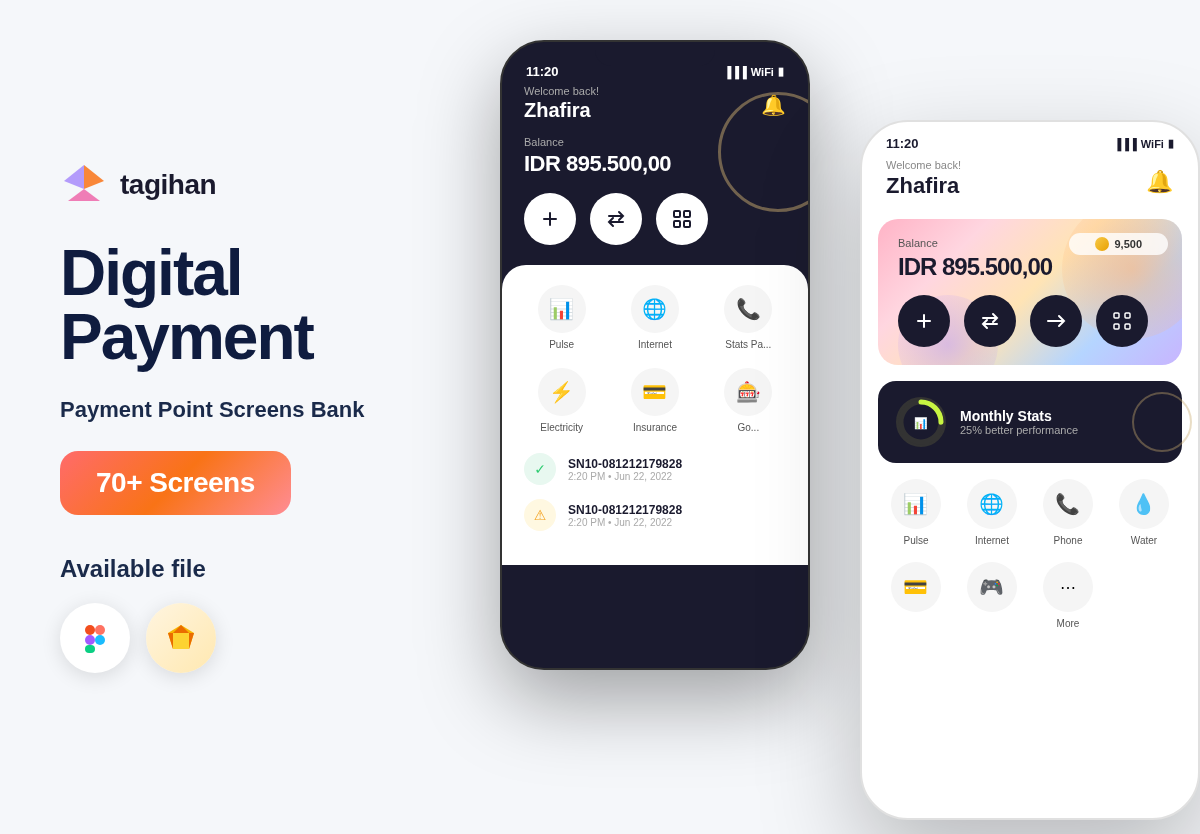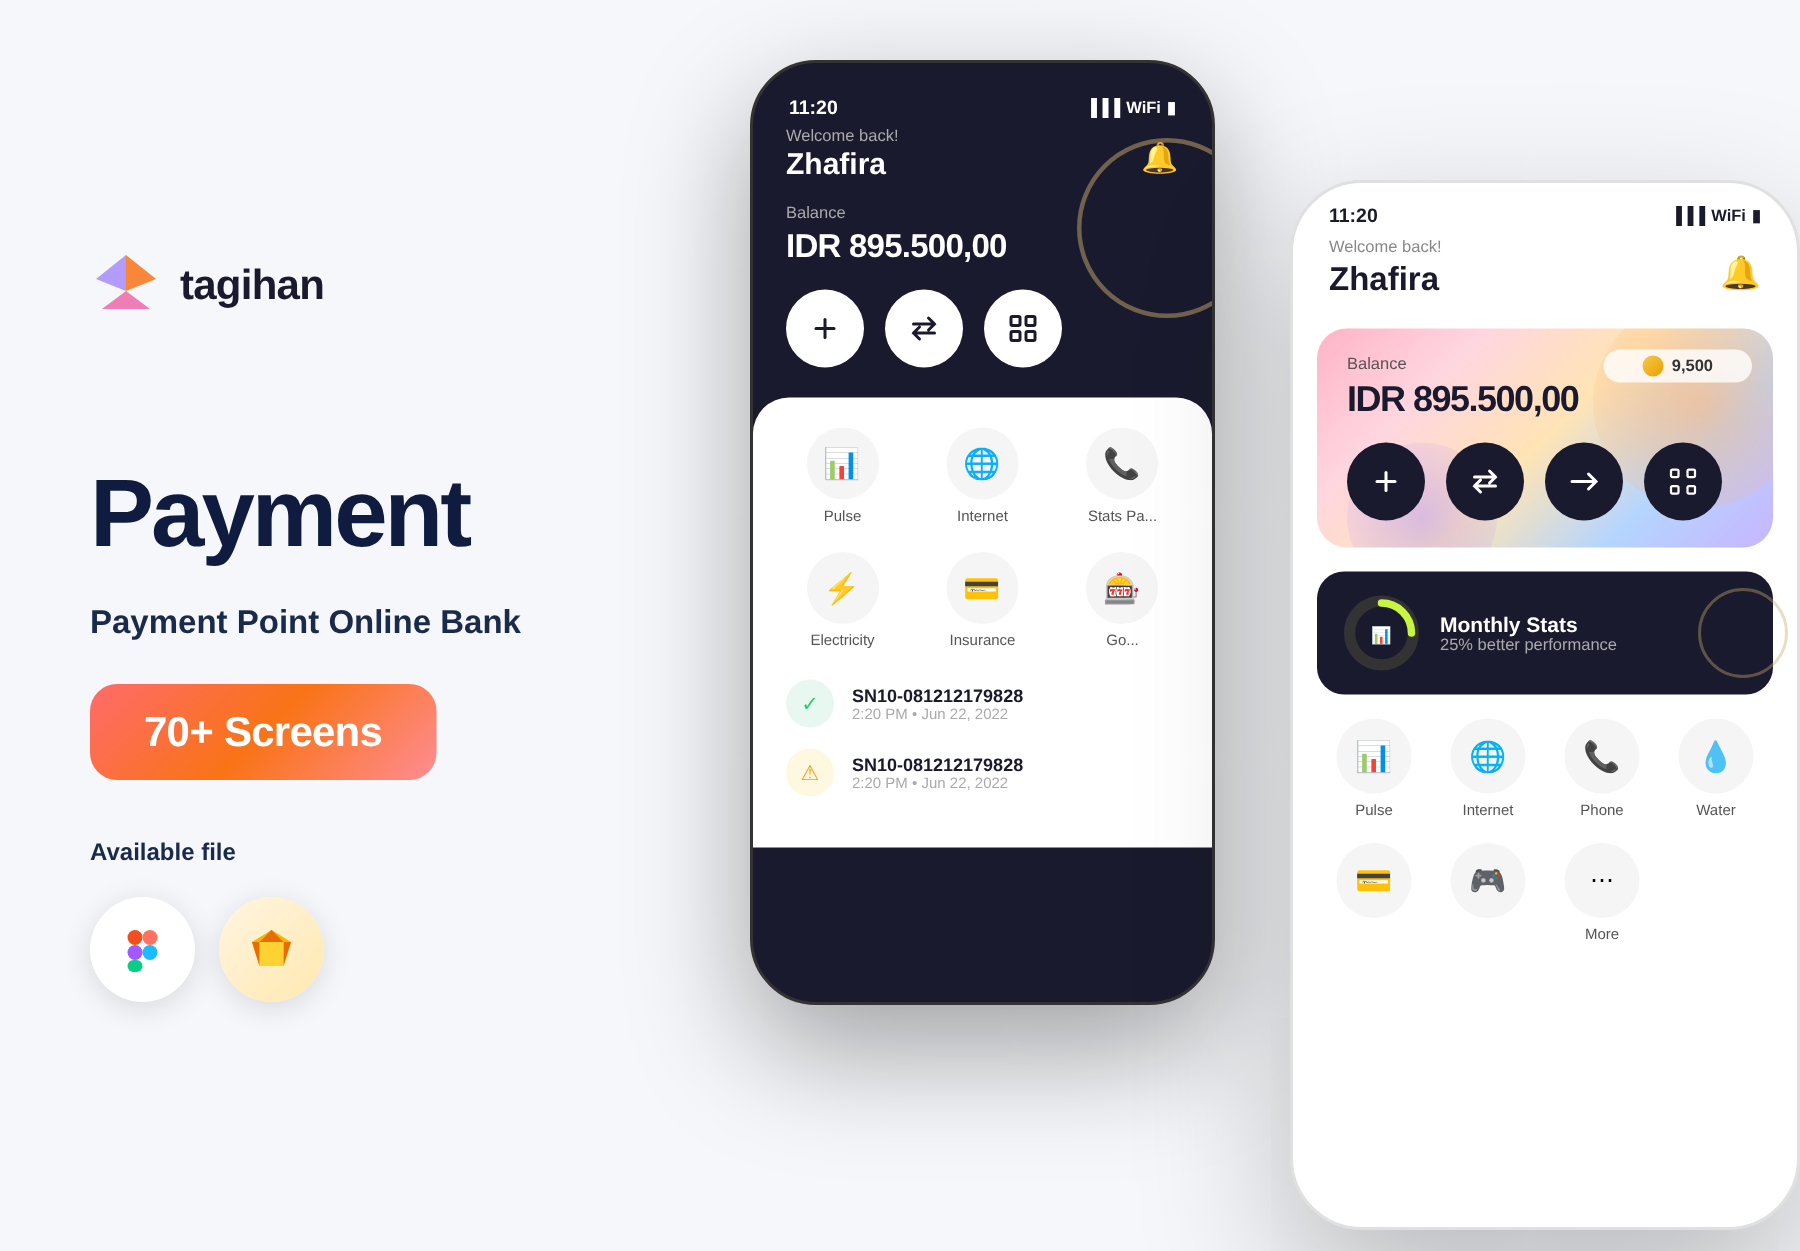--- a/index.html
+++ b/index.html
@@ -540,7 +540,7 @@
   </div>
 
   <div class="headline">
-    <br>
+    <span>Digital</span><br>
     <span>Payment</span>
   </div>
 

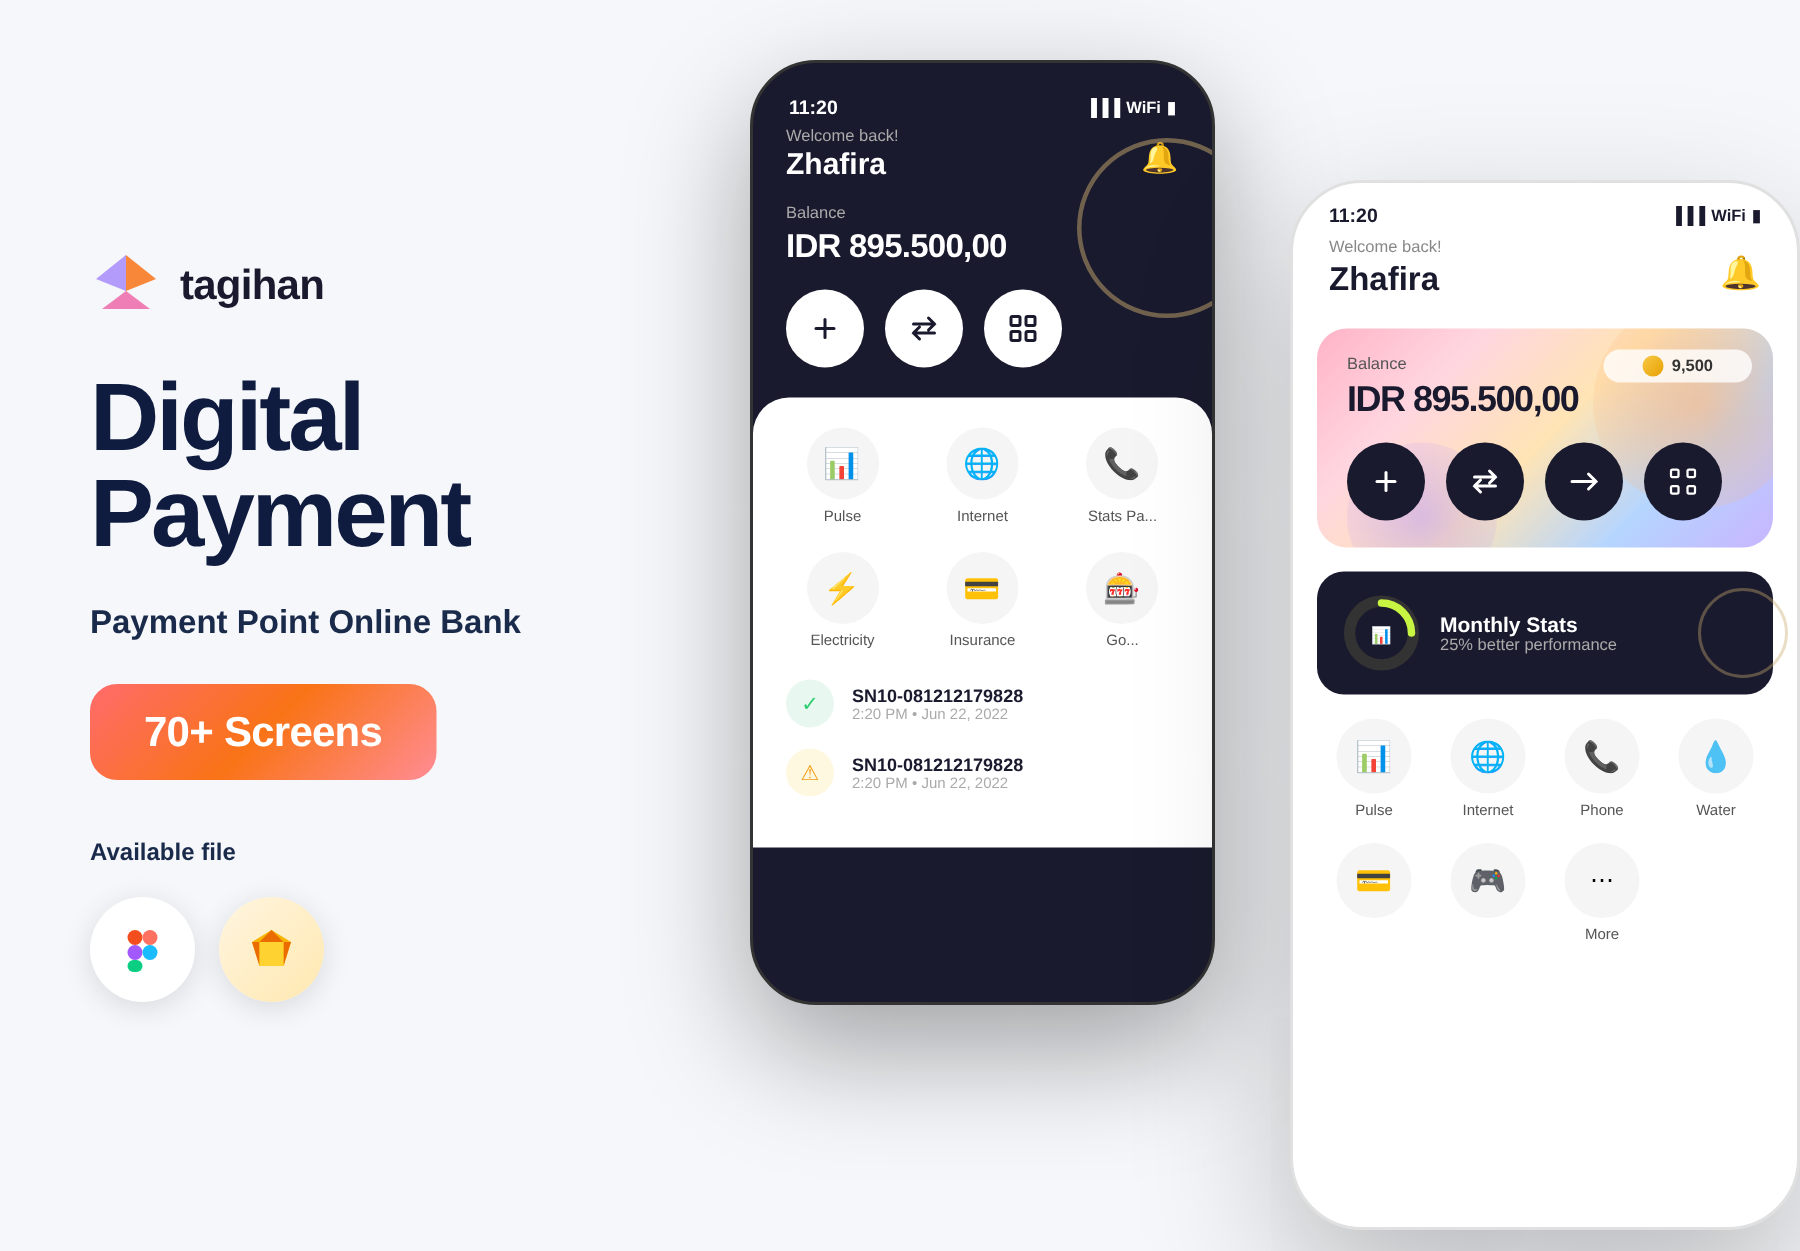--- a/index.html
+++ b/index.html
@@ -544,7 +544,7 @@
     <span>Payment</span>
   </div>
 
-  <div class="subtitle">Payment Point Online Bank</div>
+  <div class="subtitle">Payment Point Screens Bank</div>
 
   <div class="screens-badge">
     <span class="screens-badge-text">70+ Screens</span>

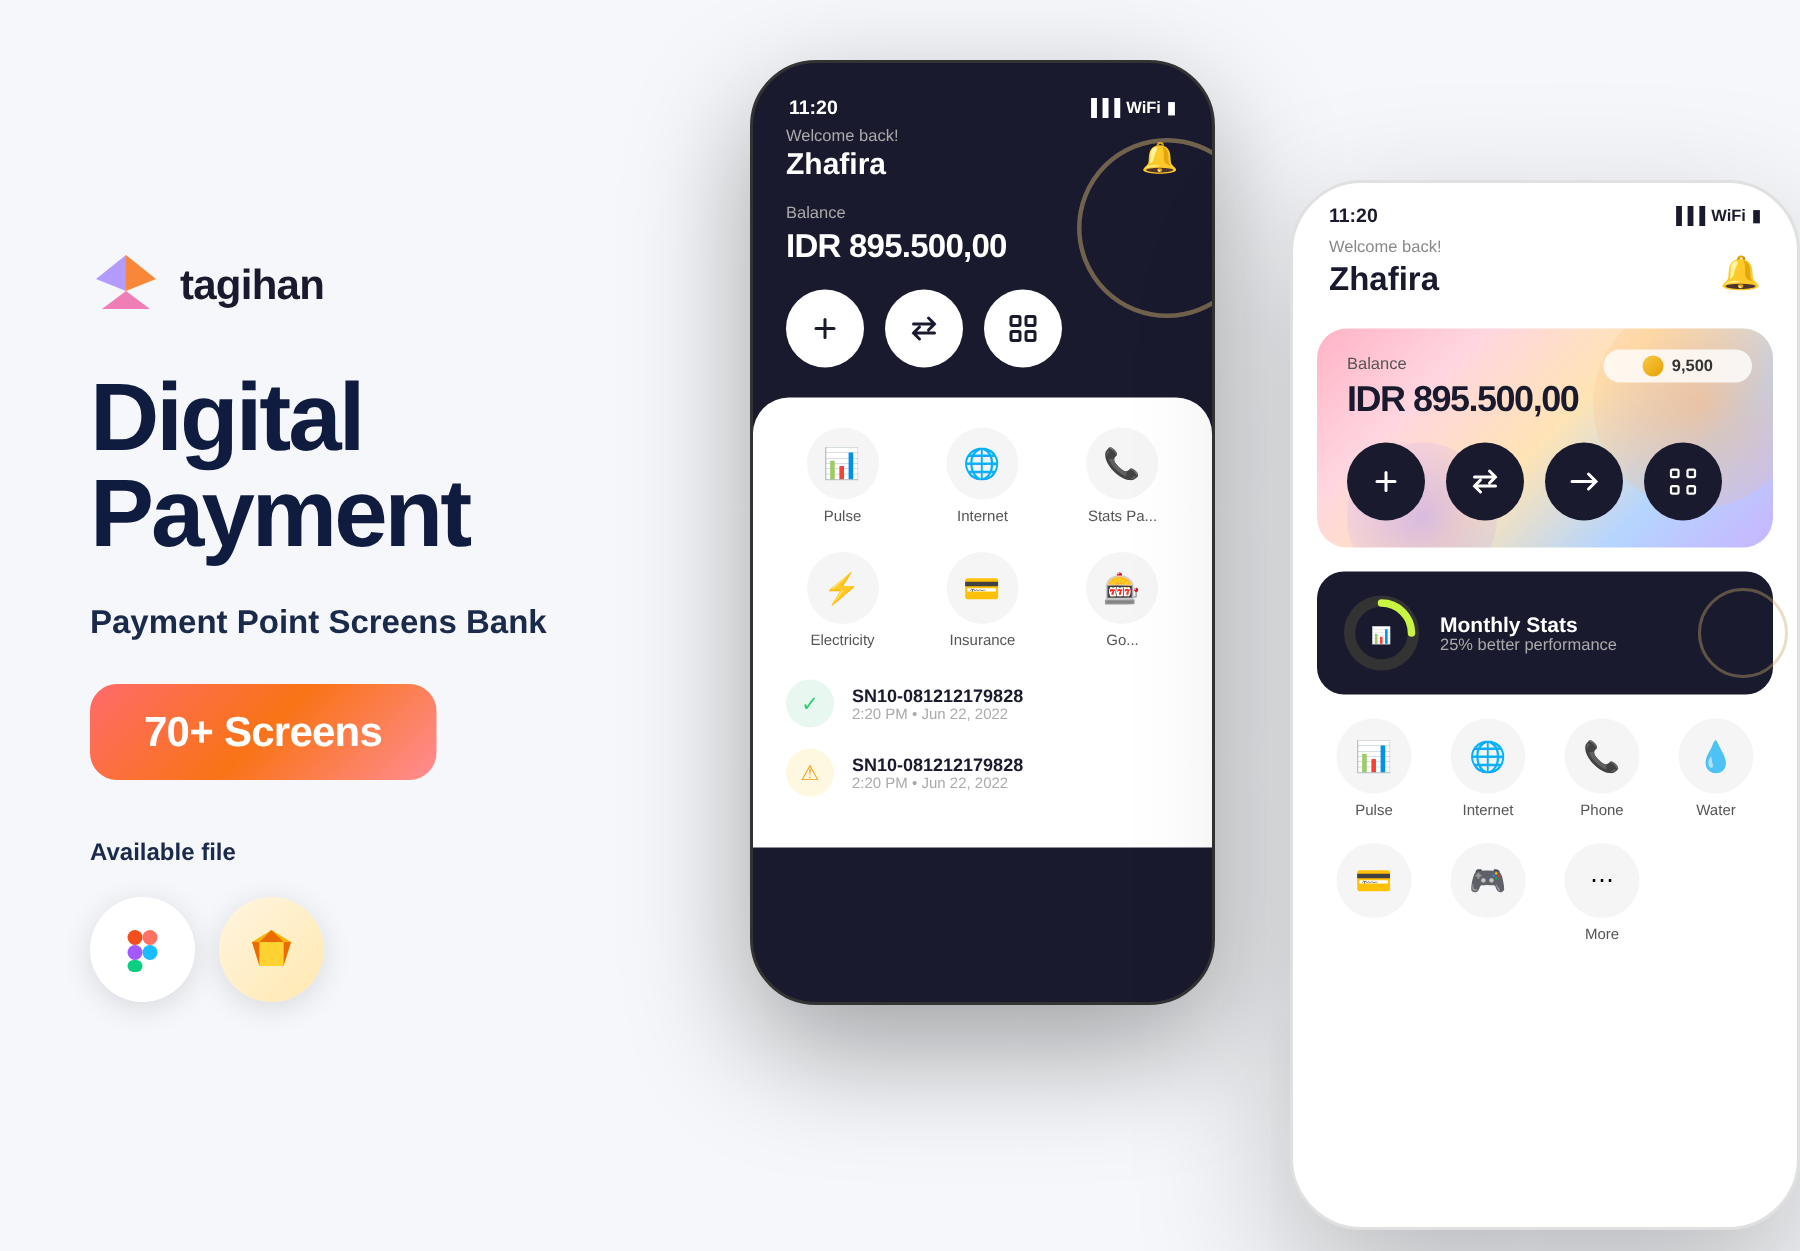--- a/index.html
+++ b/index.html
@@ -79,7 +79,7 @@
     }
 
     .available-label {
-      font-size: 16px;
+      font-size: 24px;
       font-weight: 700;
       color: #1a2a4a;
       margin-bottom: 20px;

